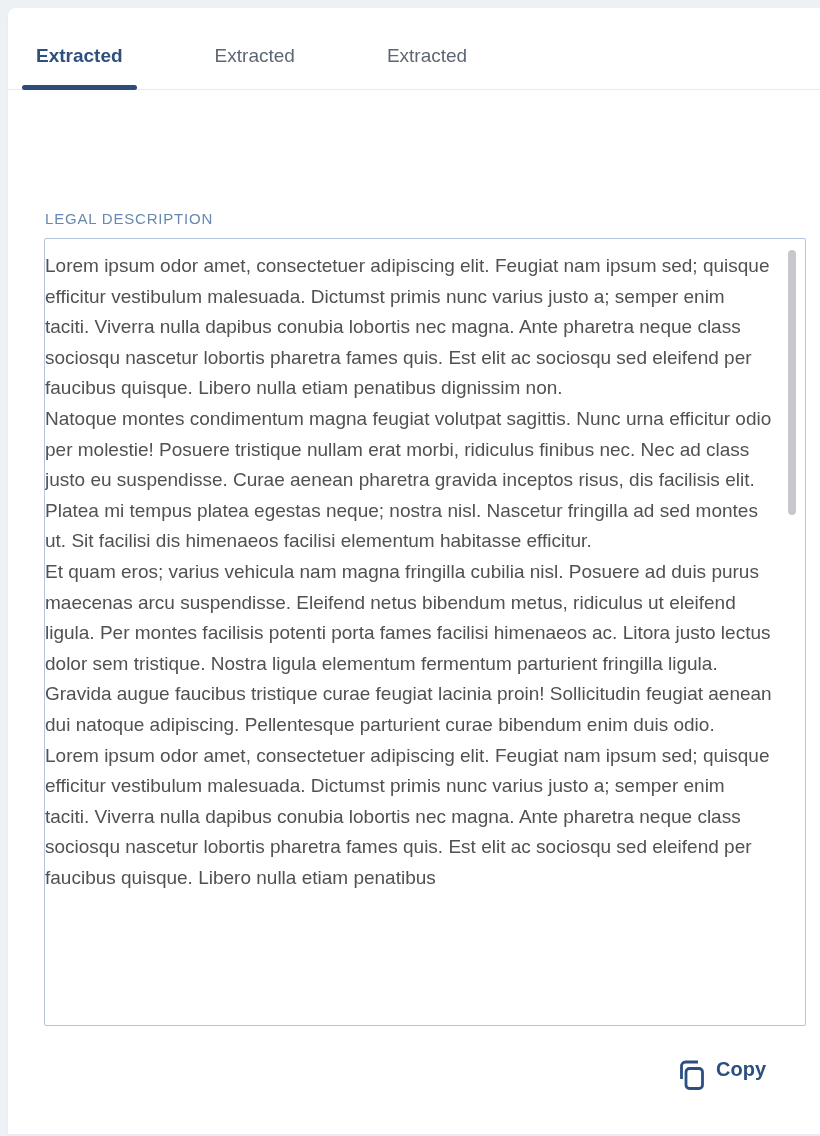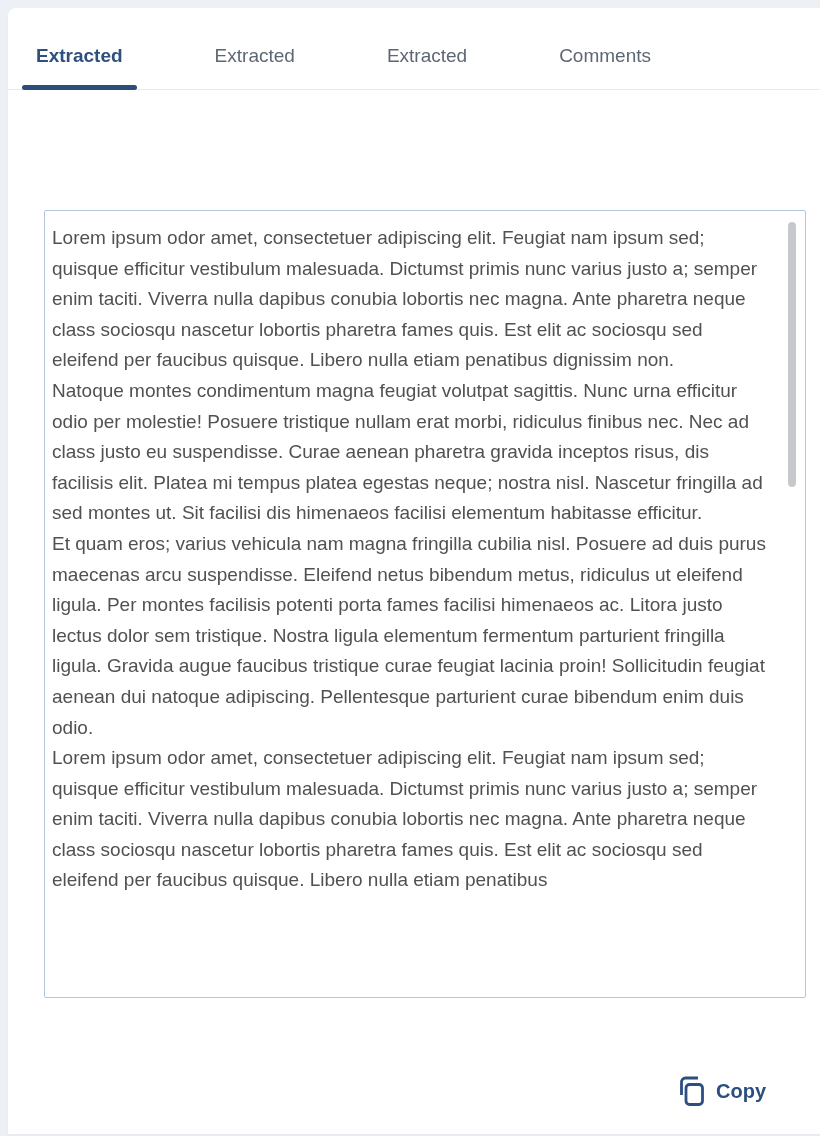--- a/index.html
+++ b/index.html
@@ -138,10 +138,6 @@
       <span>Extracted</span>
 
     </div>
-    <div class="tab">
-      <span>Comments</span>
-
-    </div>
   </div>
 
   <div class="content">

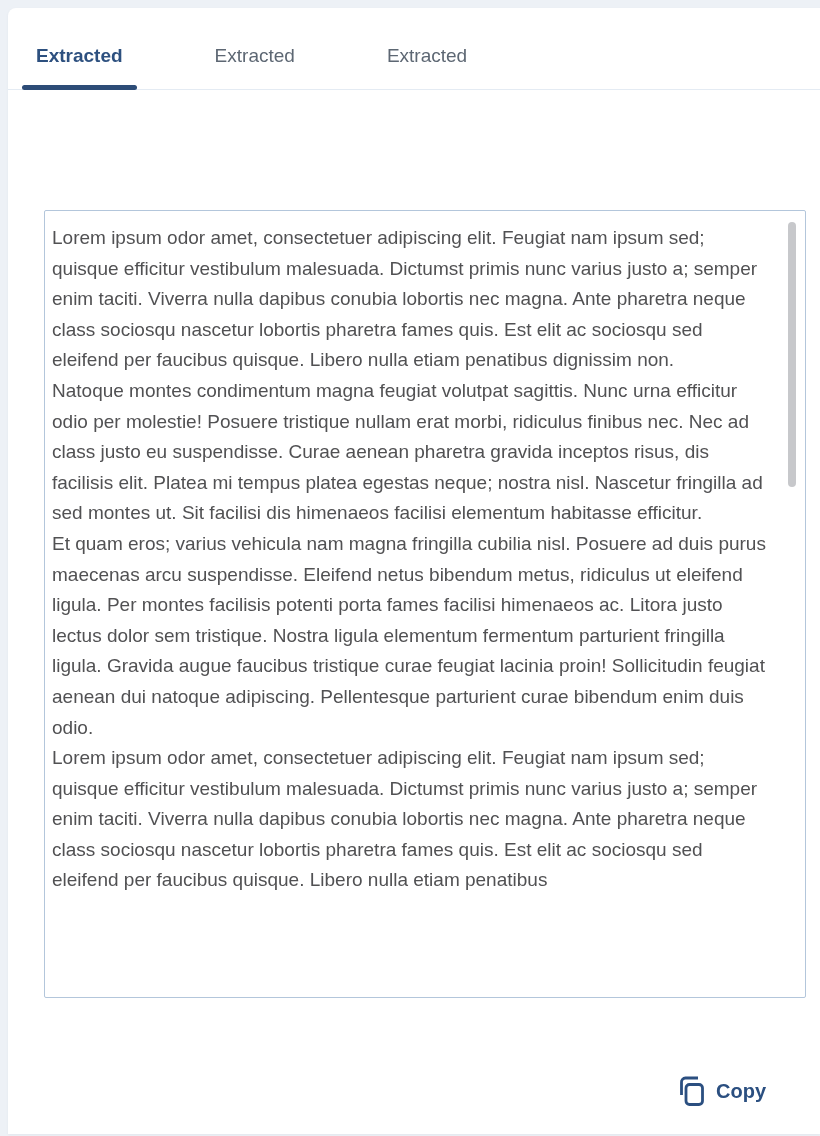--- a/index.html
+++ b/index.html
@@ -141,6 +141,7 @@
   </div>
 
   <div class="content">
+    <div class="field-label">LEGAL DESCRIPTION</div>
 
     <div class="textbox">
       <p>Lorem ipsum odor amet, consectetuer adipiscing elit. Feugiat nam ipsum sed; quisque efficitur vestibulum malesuada. Dictumst primis nunc varius justo a; semper enim taciti. Viverra nulla dapibus conubia lobortis nec magna. Ante pharetra neque class sociosqu nascetur lobortis pharetra fames quis. Est elit ac sociosqu sed eleifend per faucibus quisque. Libero nulla etiam penatibus dignissim non.</p>

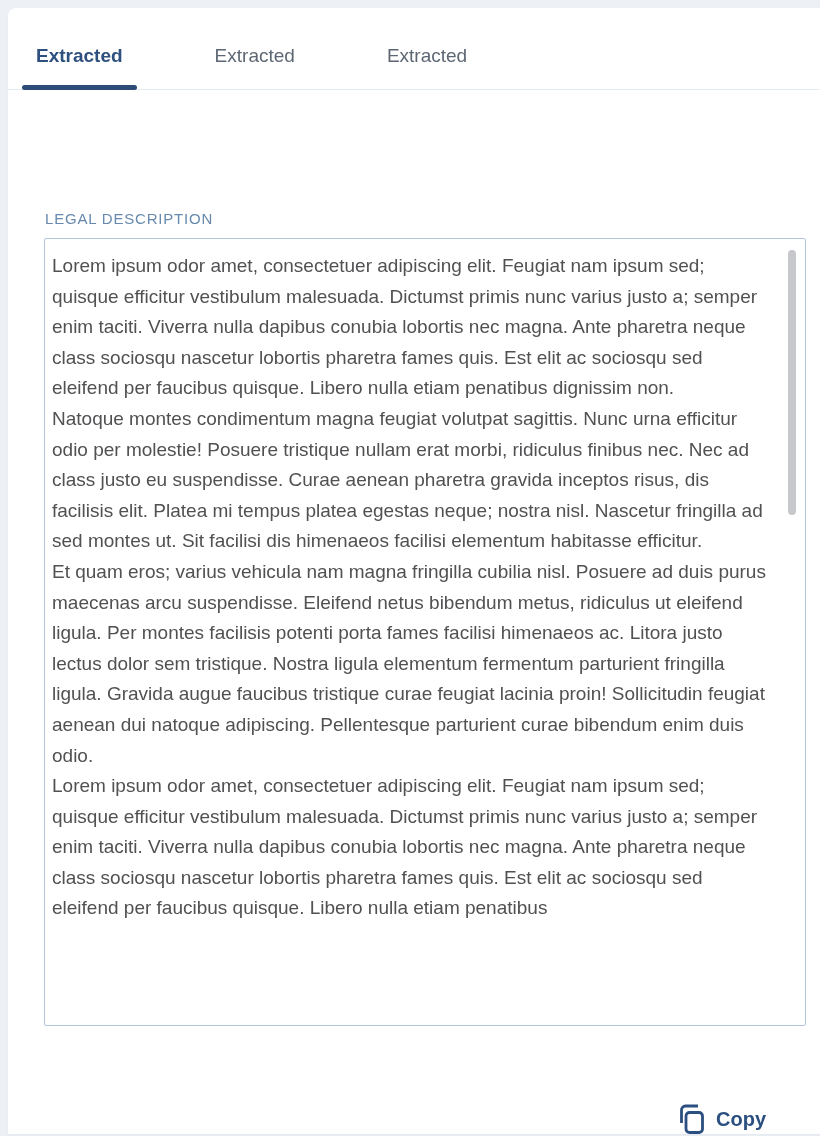--- a/index.html
+++ b/index.html
@@ -78,7 +78,7 @@
     border: 1px solid #b3c6db;
     border-radius: 2px;
     background: #ffffff;
-    padding: 12px 32px 12px 7px;
+    padding: 12px 32px 12px 0;
     overflow: hidden;
   }
   .textbox p {

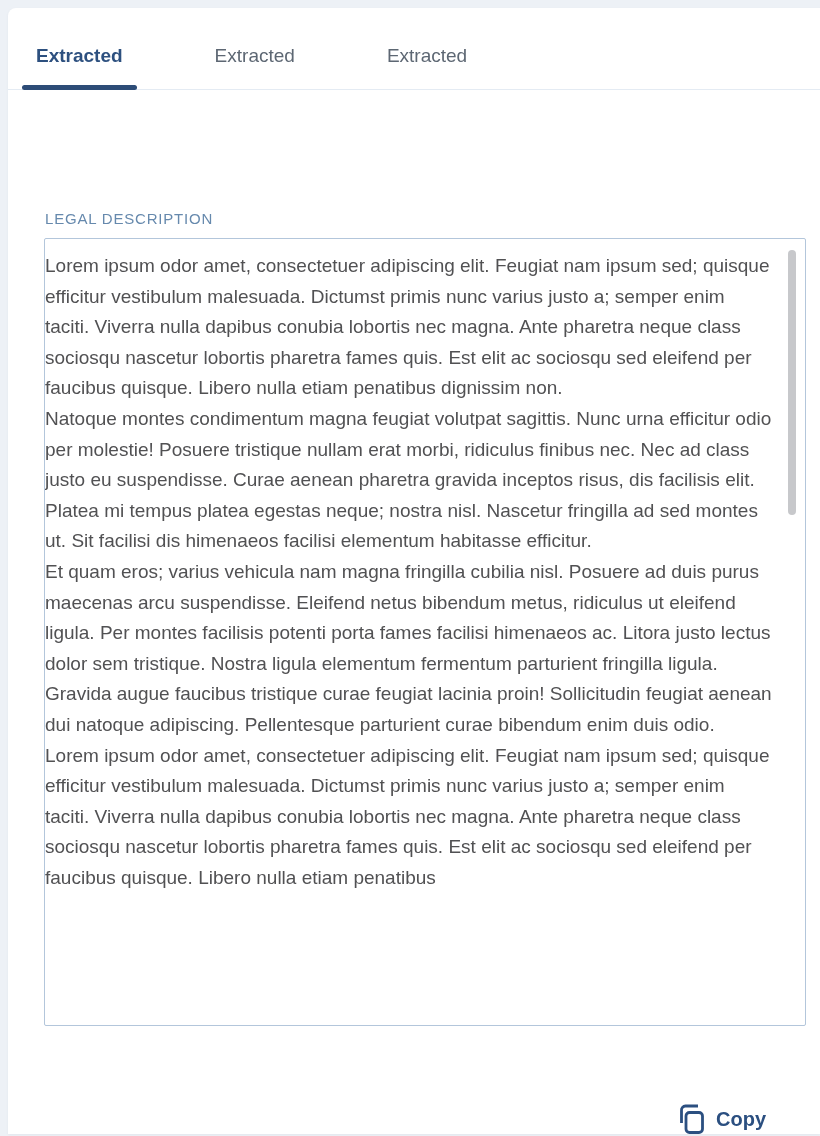--- a/index.html
+++ b/index.html
@@ -104,7 +104,6 @@
   }
   .copy-btn {
     display: flex;
-    align-items: center;
     gap: 11px;
     background: none;
     border: none;
@@ -114,7 +113,6 @@
     font-size: 20px;
     font-weight: 700;
     cursor: pointer;
-    margin-top: 44px;
   }
   .copy-btn svg {
     display: block;

